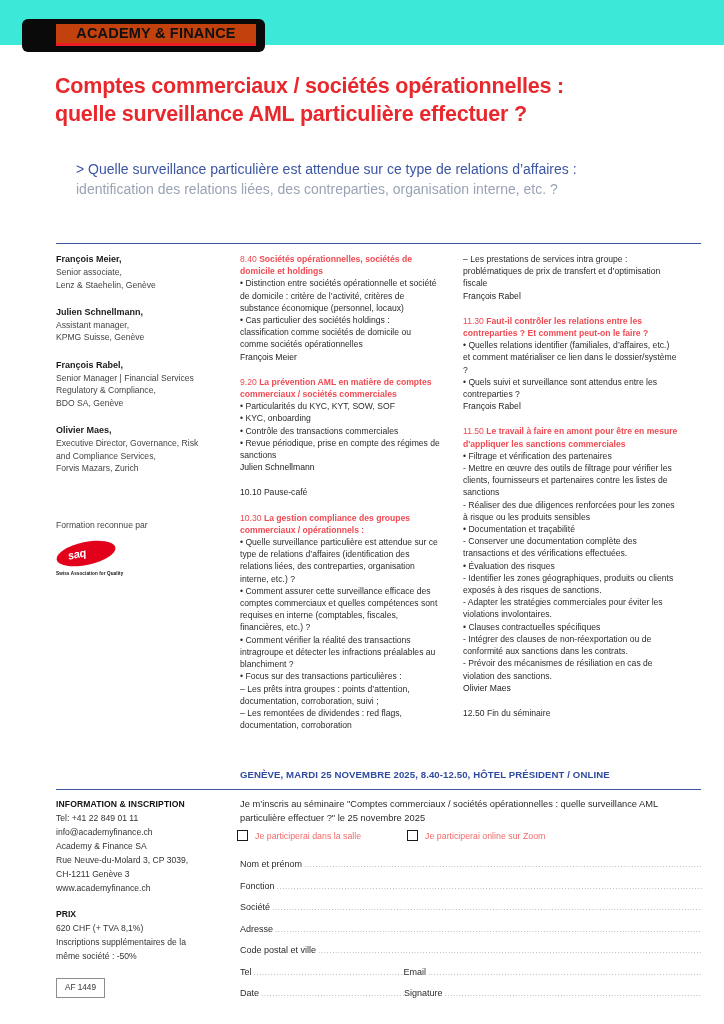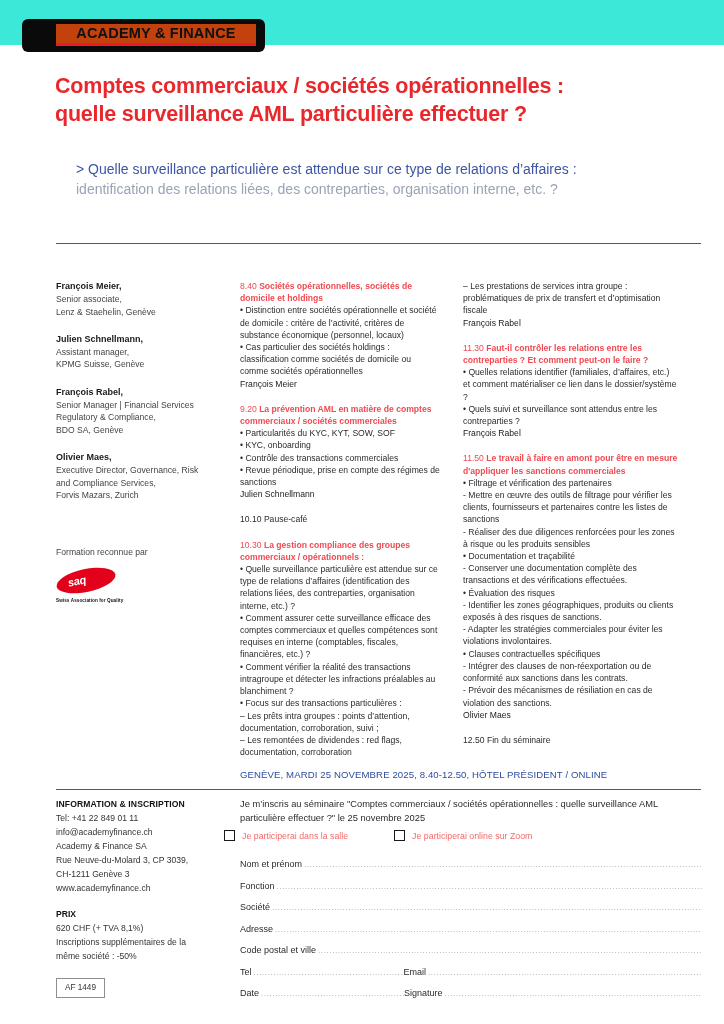--- a/index.html
+++ b/index.html
@@ -93,7 +93,6 @@
     font-size: 8.6px;
     line-height: 1.42;
     color: #2b2b2b;
-    margin-top: 27px;
   }
   .col-left  { left: 56px;  width: 172px; }
   .col-mid   { left: 240px; width: 200px; }

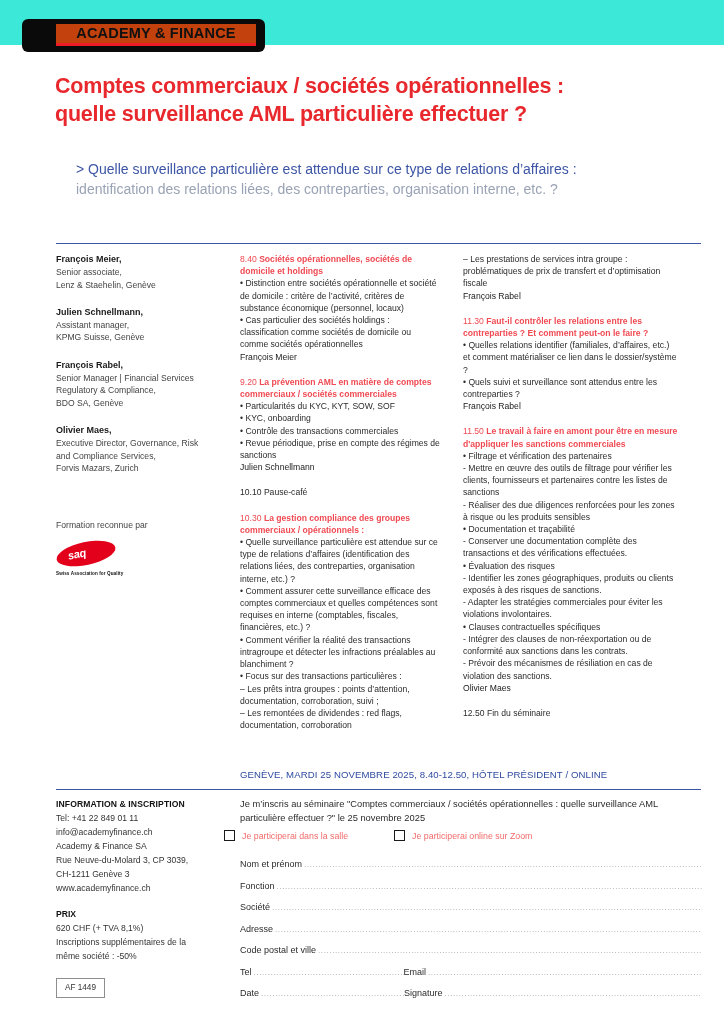--- a/index.html
+++ b/index.html
@@ -196,7 +196,7 @@
     left: 240px; top: 769px;
     width: 470px;
     font-size: 9.6px;
-    font-weight: normal;
+    font-weight: bold;
     color: #2e4ba0;
     letter-spacing: 0.1px;
   }

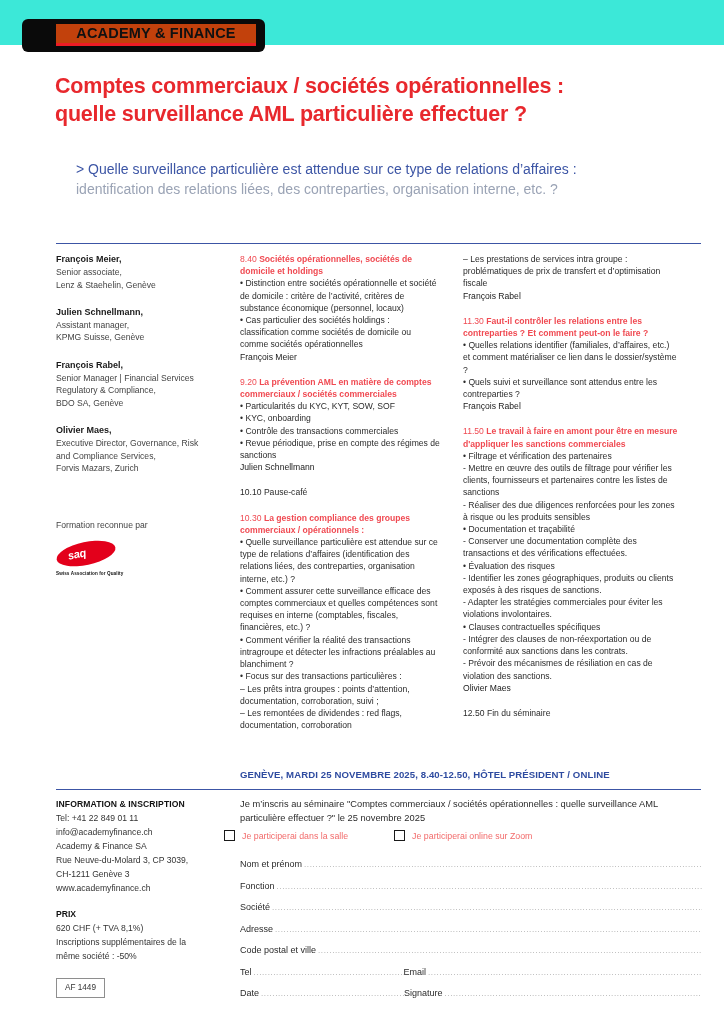--- a/index.html
+++ b/index.html
@@ -210,7 +210,7 @@
   }
   .checkbox-row {
     position: absolute;
-    left: 224px; top: 830px;
+    left: 237px; top: 830px;
     width: 462px;
     display: flex;
     align-items: center;

